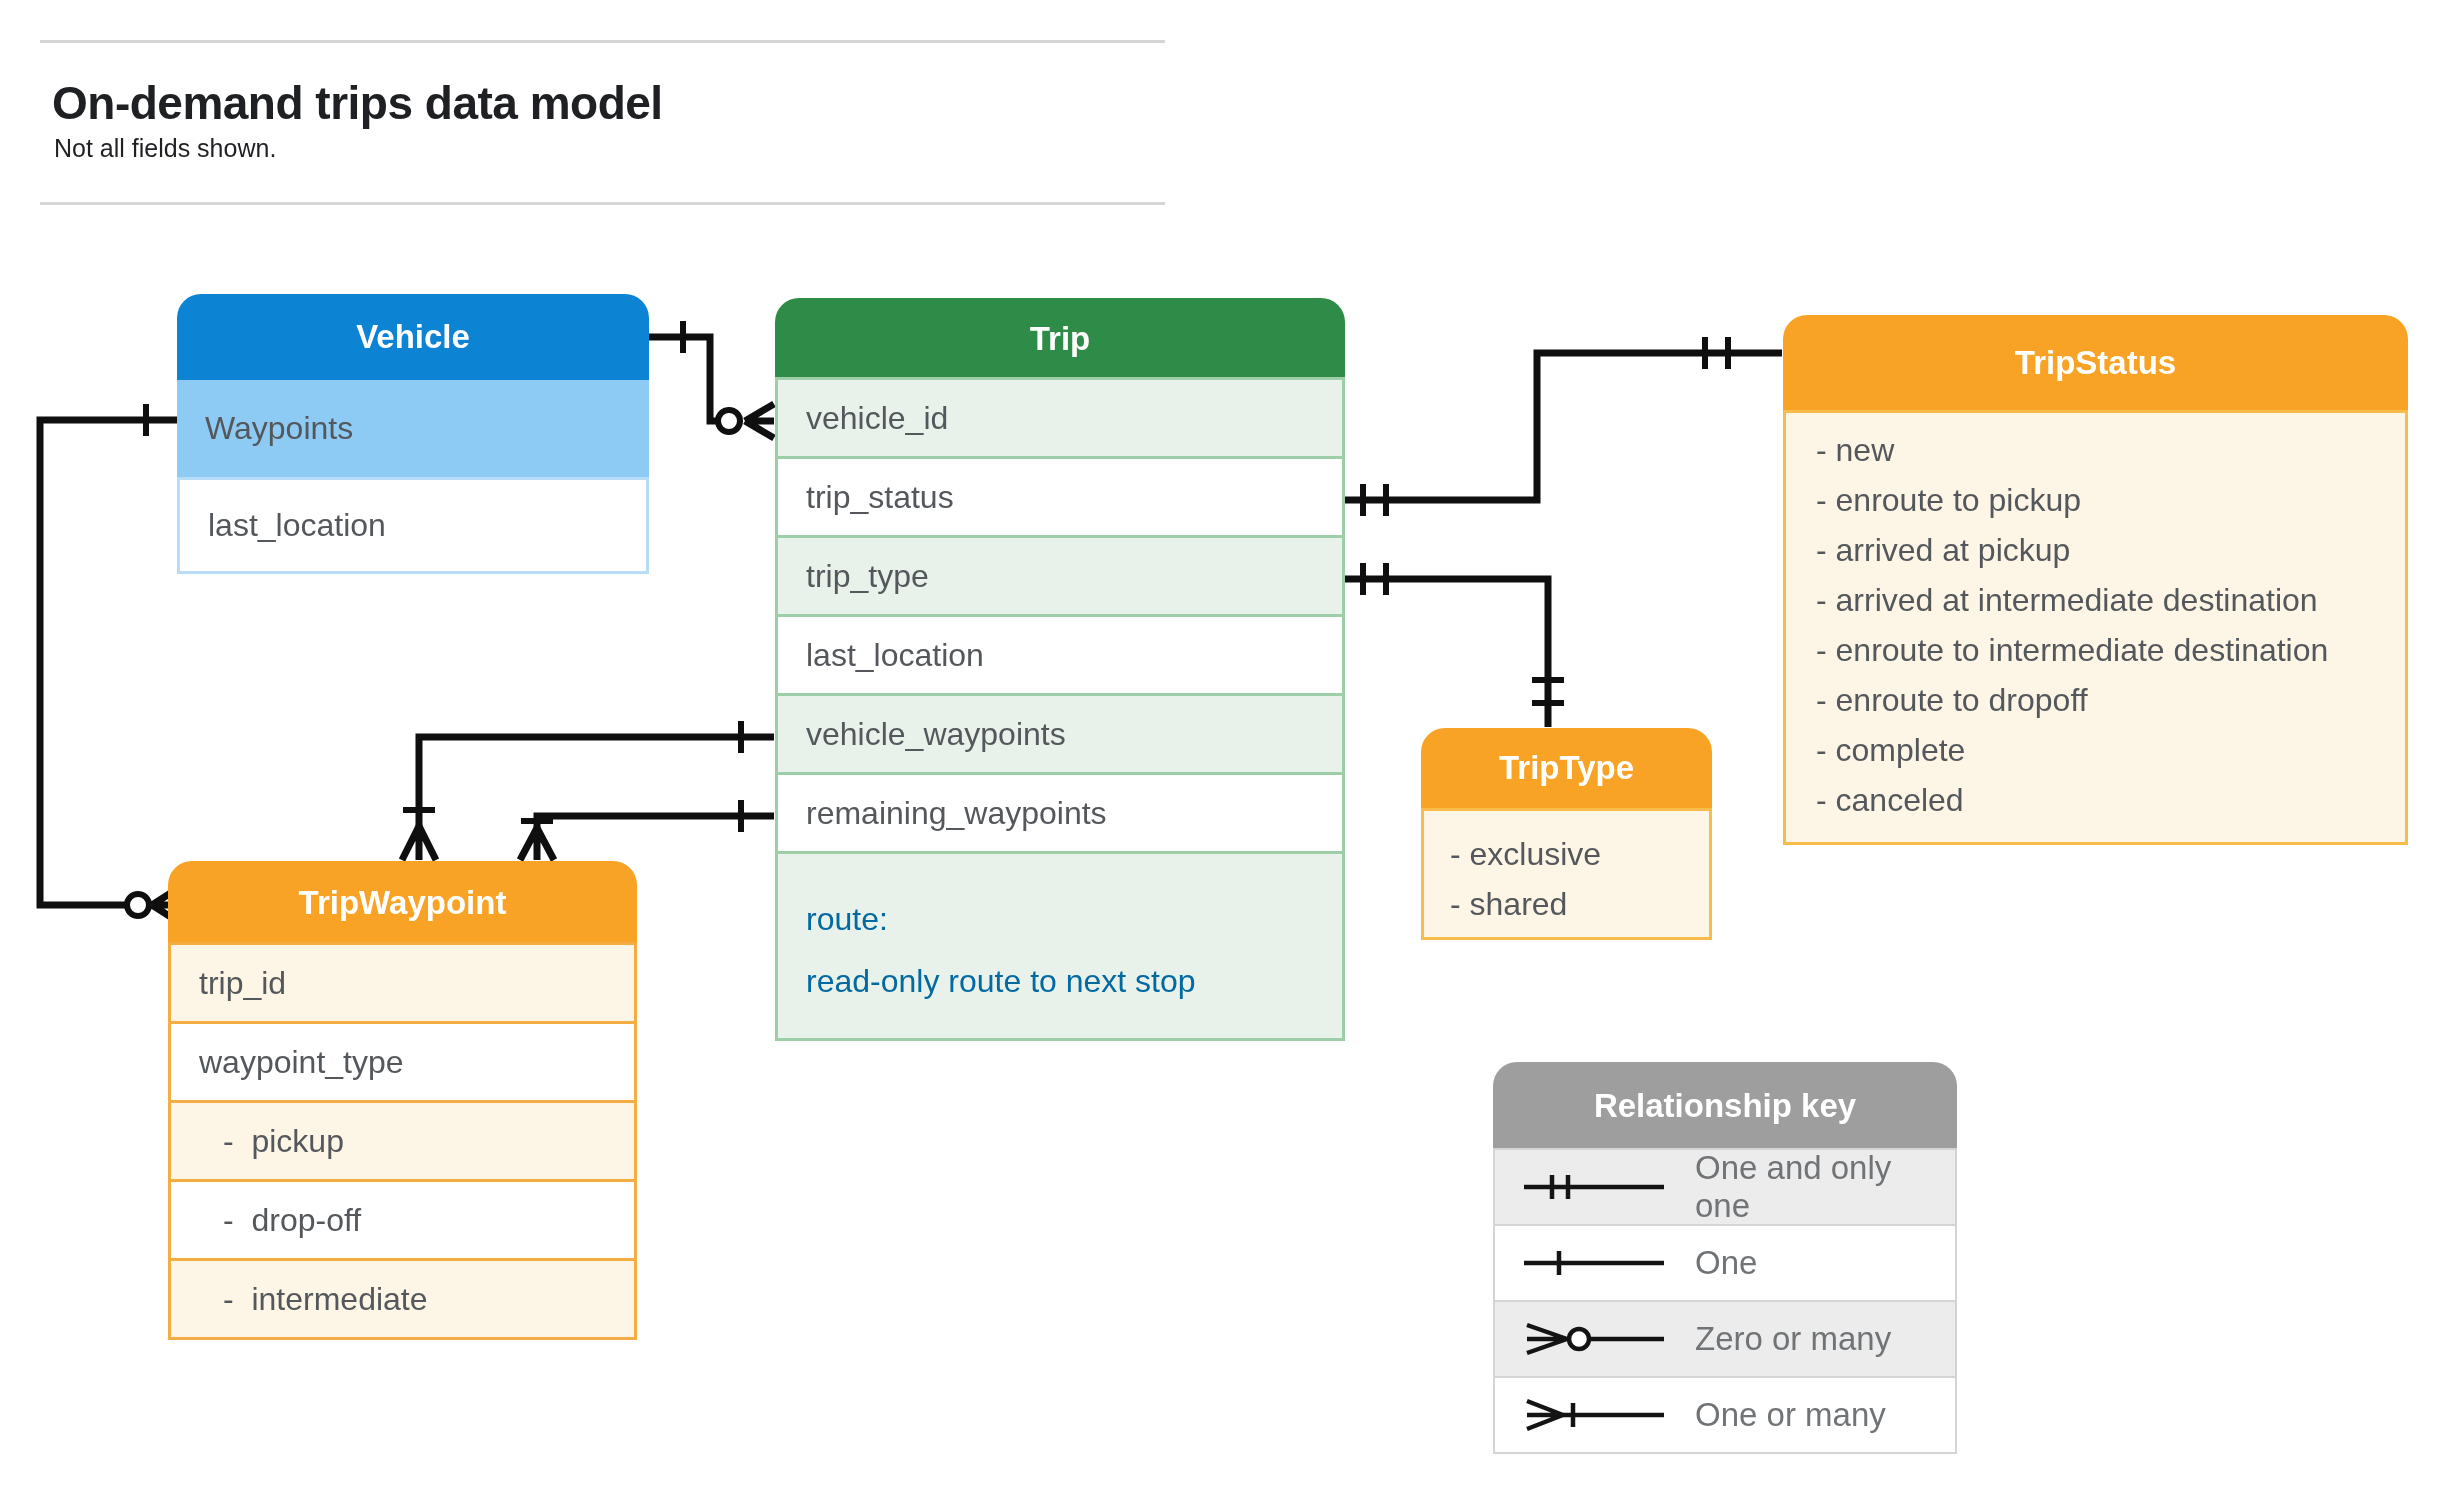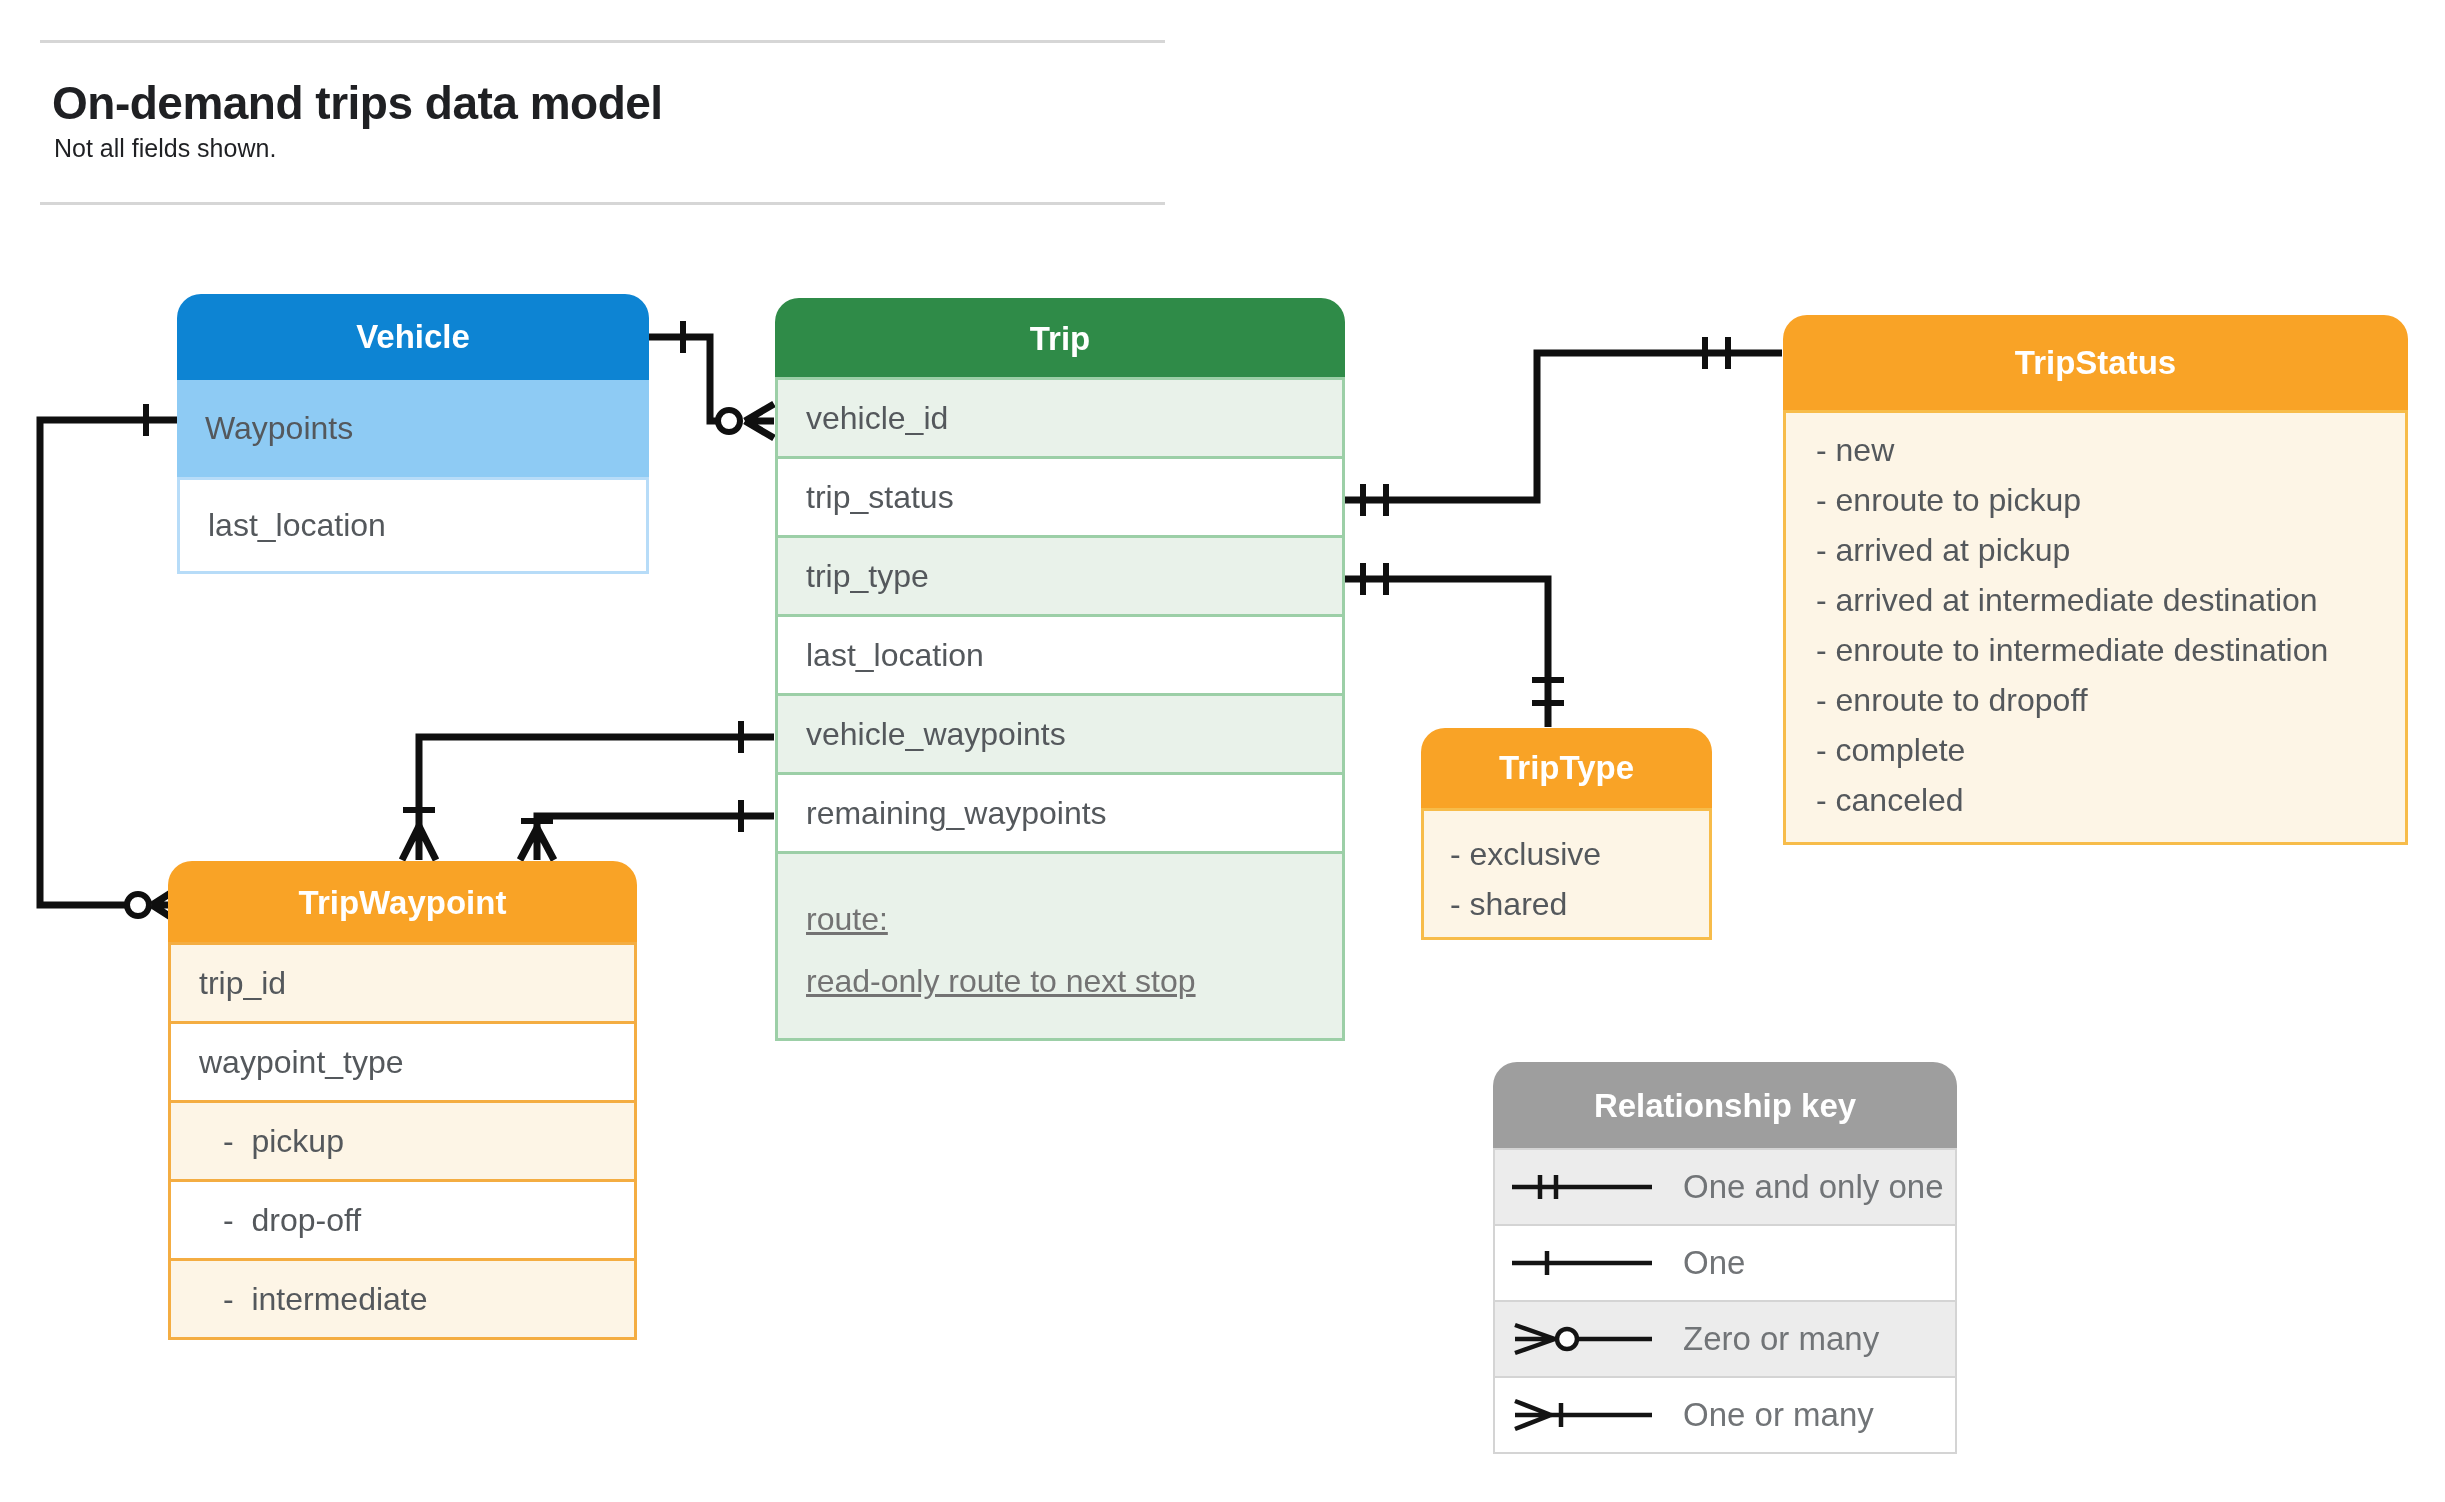--- a/index.html
+++ b/index.html
@@ -47,7 +47,7 @@
   .trip .route-row {
     height:190px; border:3px solid #9ccfa7; margin-top:-3px;
     background:#e9f2ea; padding:34px 0 0 28px;
-    font-size:32px; color:#737373;text-decoration:underline;
+    font-size:32px; color:#0369a1;
   }
   .trip .route-row div { line-height:62px; }
 

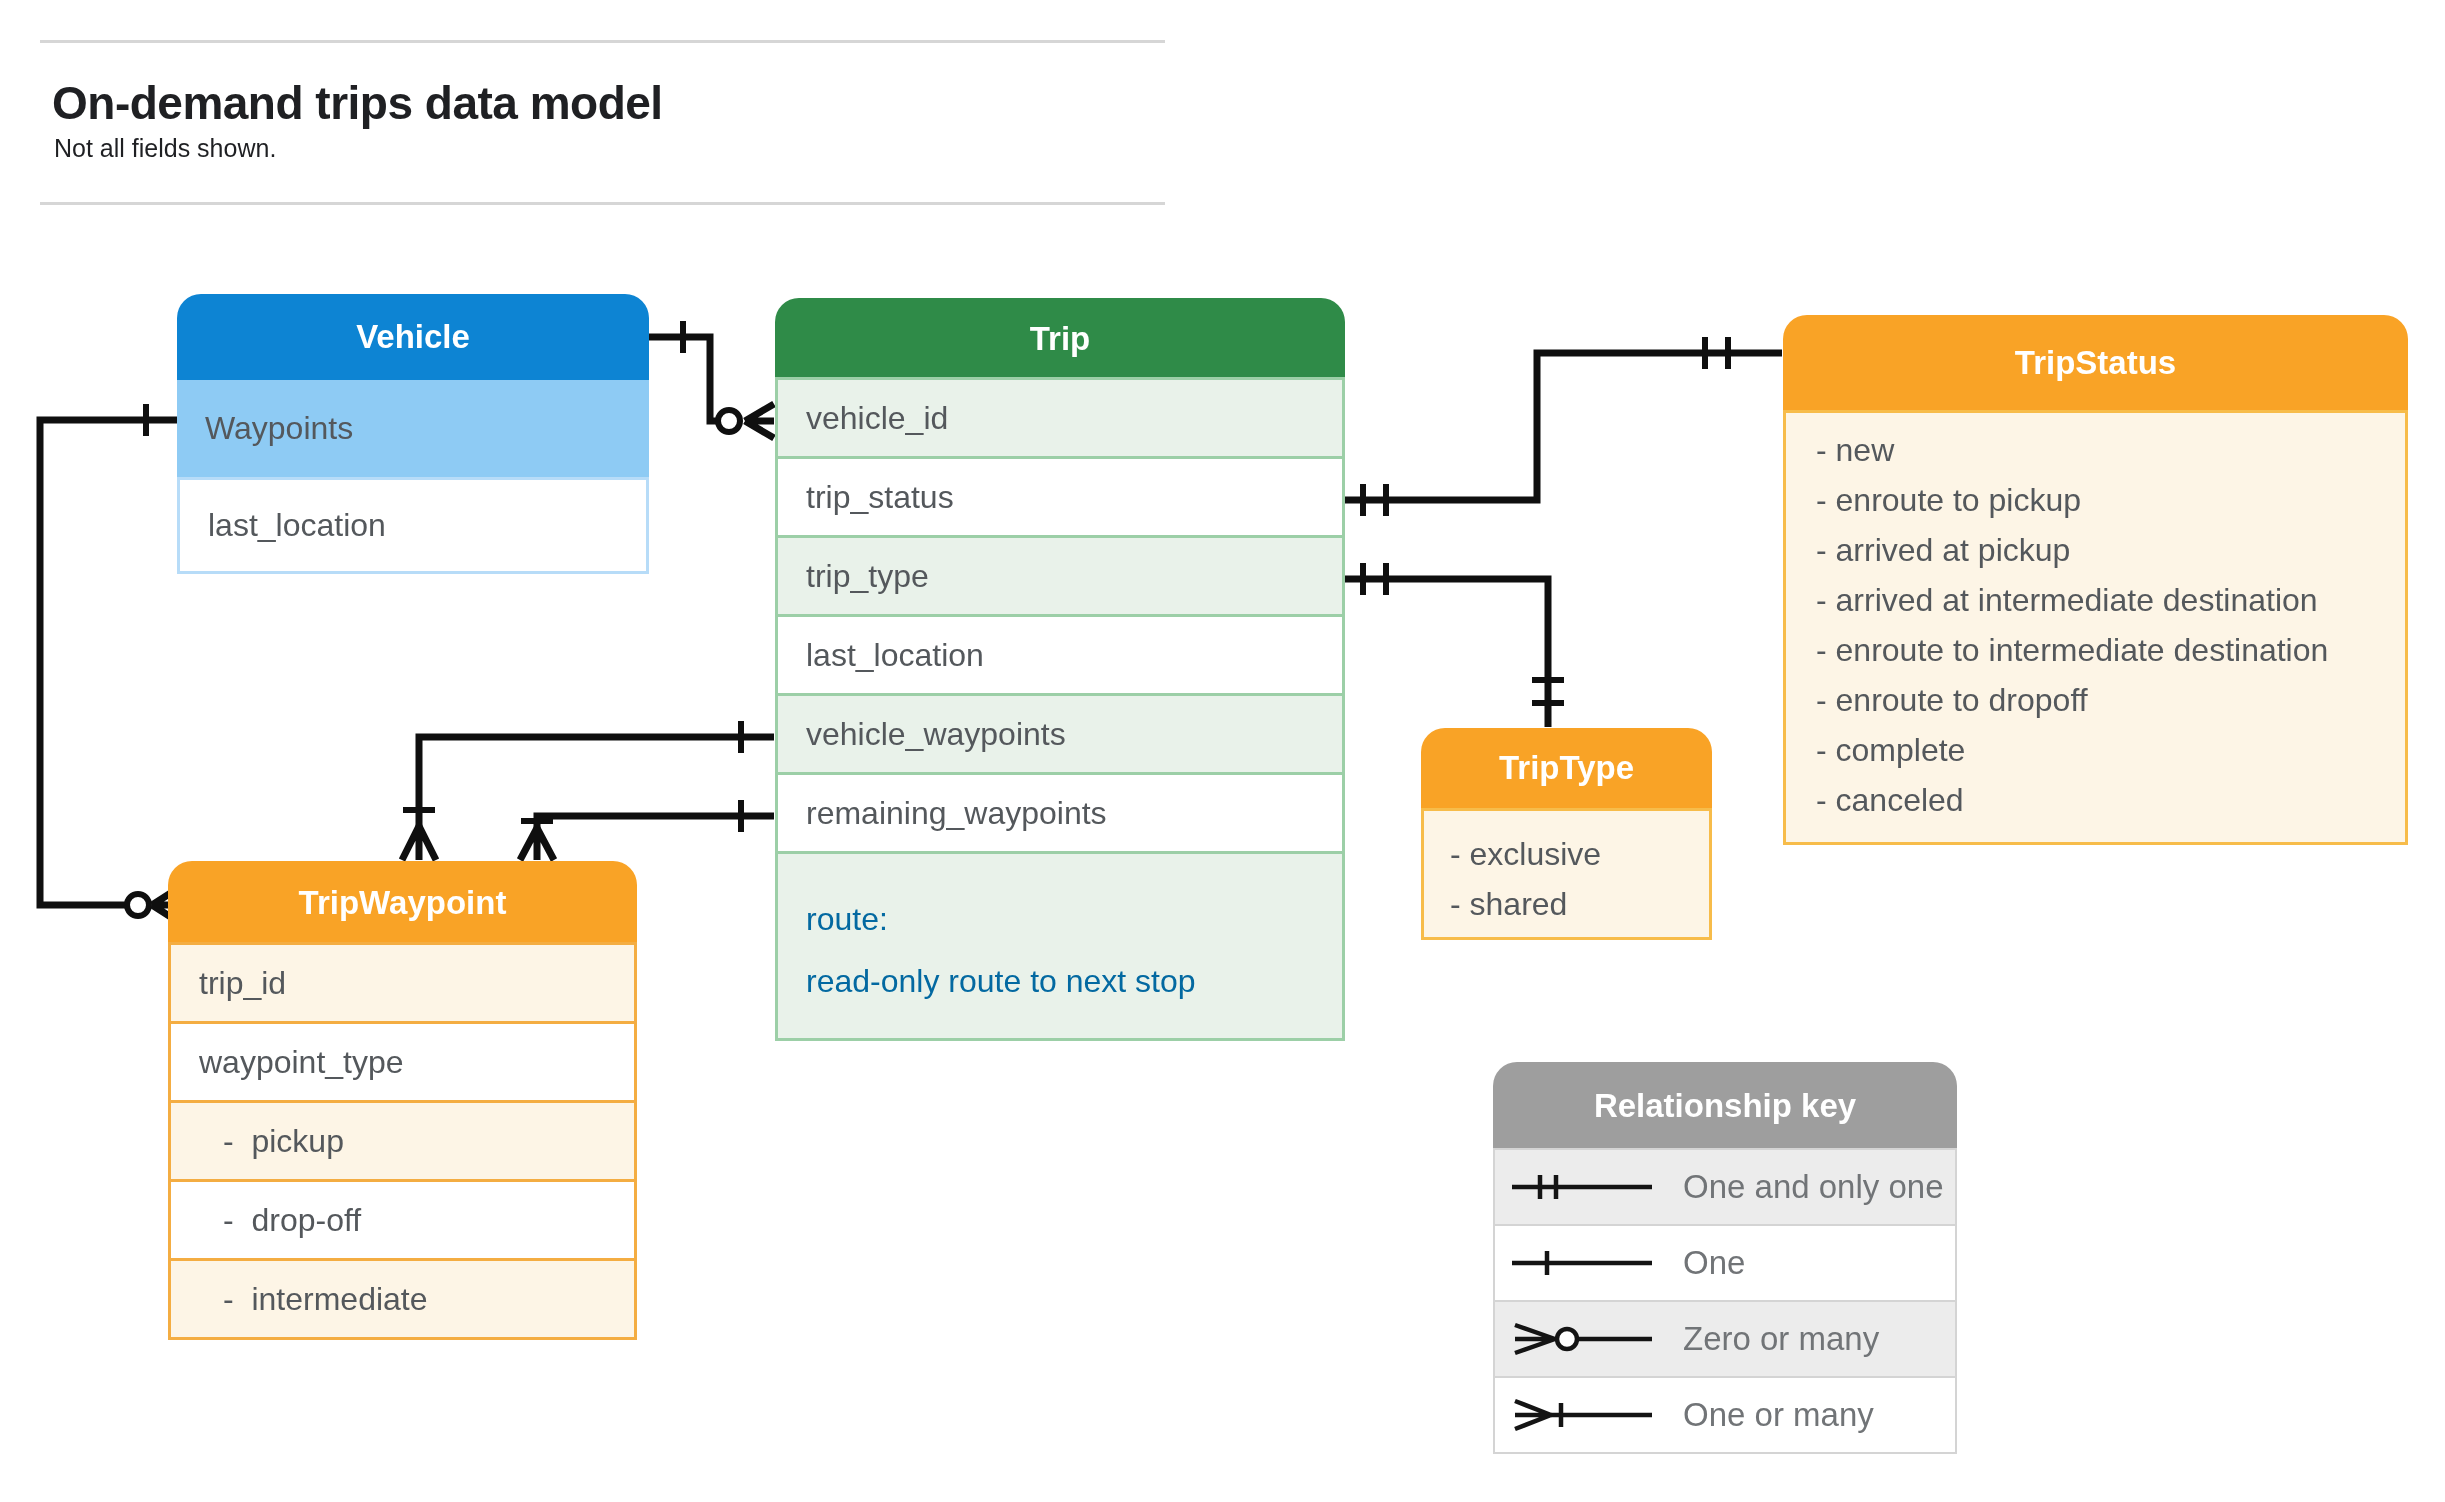--- a/index.html
+++ b/index.html
@@ -80,7 +80,7 @@
   .key .krow {
     display:flex; align-items:center;
     height:78px; border:2px solid #d4d4d4; margin-top:-2px;
-    background:#fff; padding-left:12px;
+    background:#fff; padding-left:24px;
   }
   .key .krow.tint { background:#ececec; }
   .key .krow .sym { flex:0 0 150px; }

